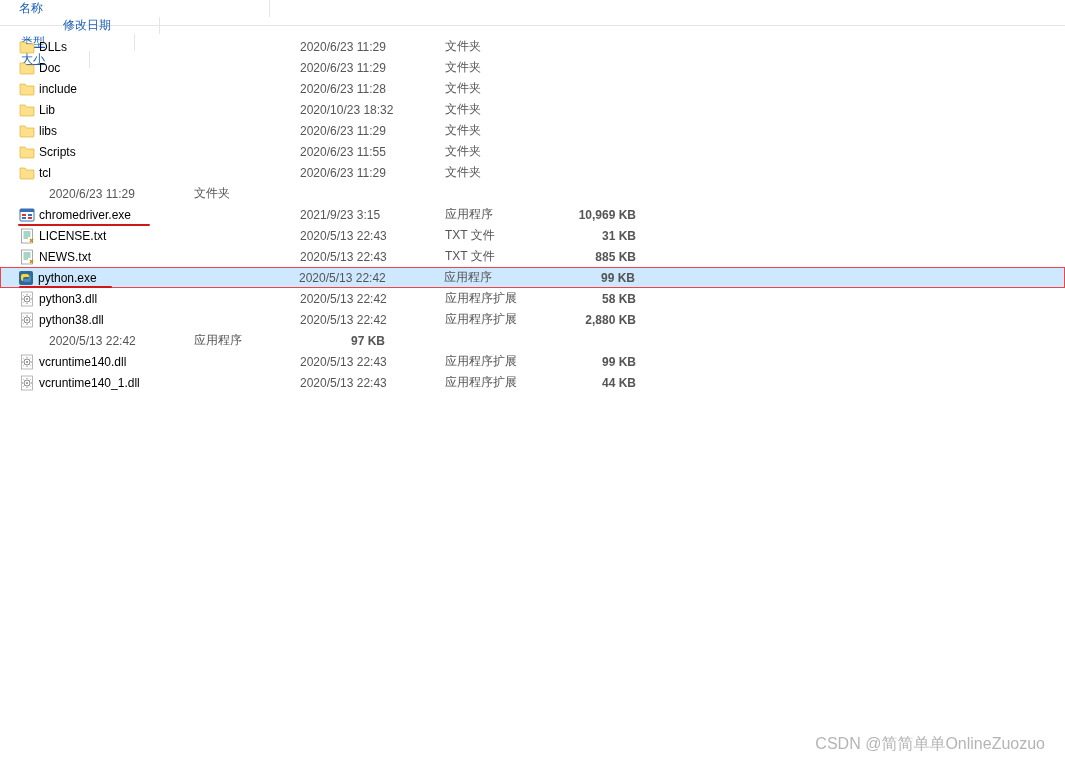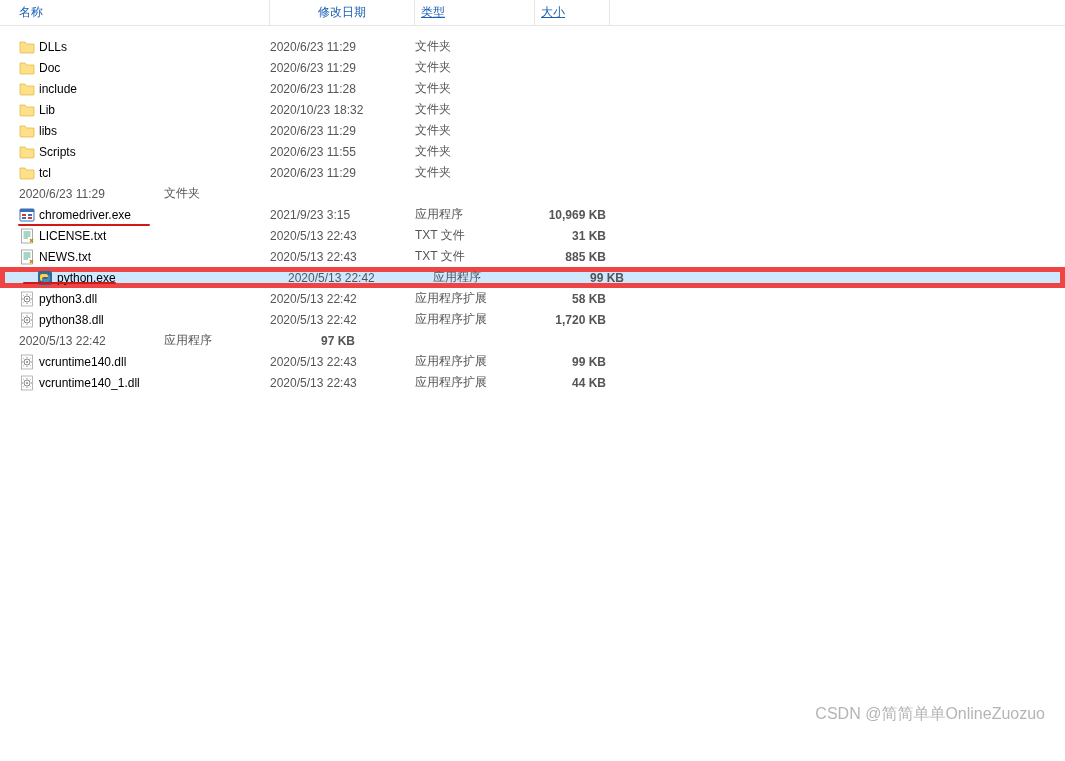--- a/index.html
+++ b/index.html
@@ -18,6 +18,7 @@
       border-bottom: 1px solid #e5e5e5;
       user-select: none;
       padding-left: 15px;
+      flex-direction: column;
     }
     .header-col {
       display: flex;

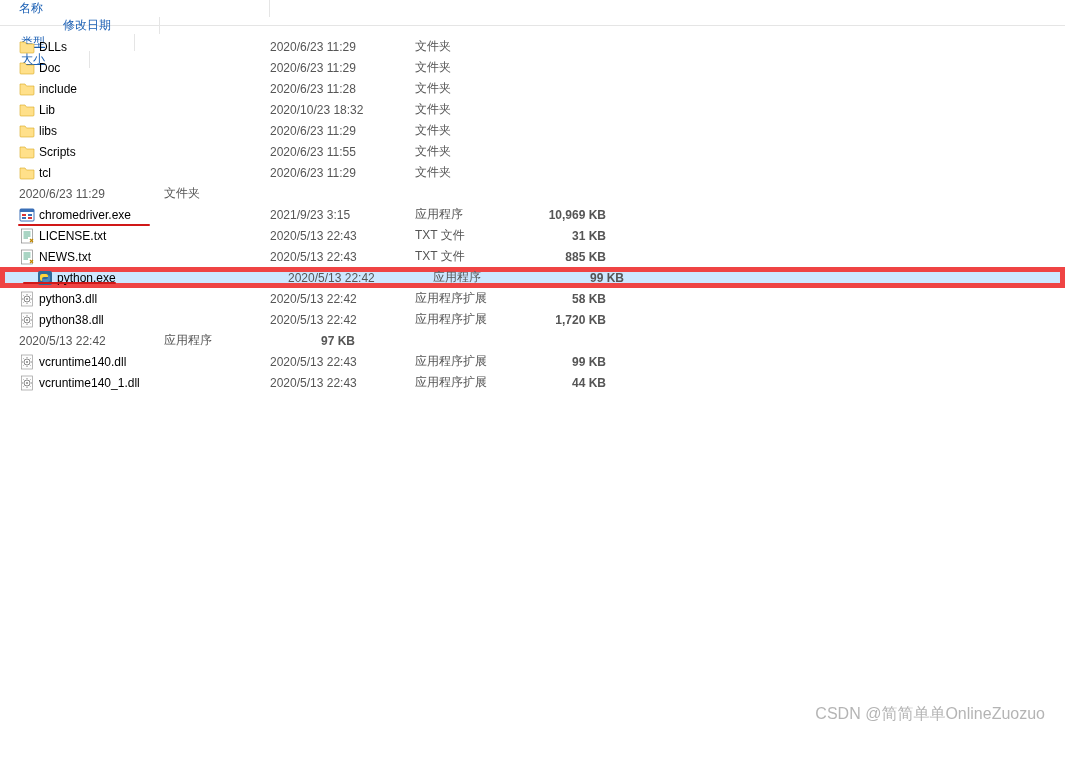--- a/index.html
+++ b/index.html
@@ -52,7 +52,7 @@
       align-items: center;
       gap: 4px;
     }
-    .cell-date { width: 145px; color: #555; }
+    .cell-date { width: 145px; color: #555; margin-left: 30px; }
     .cell-type { width: 120px; color: #555; }
     .cell-size { width: 75px; text-align: right; padding-right: 4px; color: #555; font-weight: bold; }
     .icon {

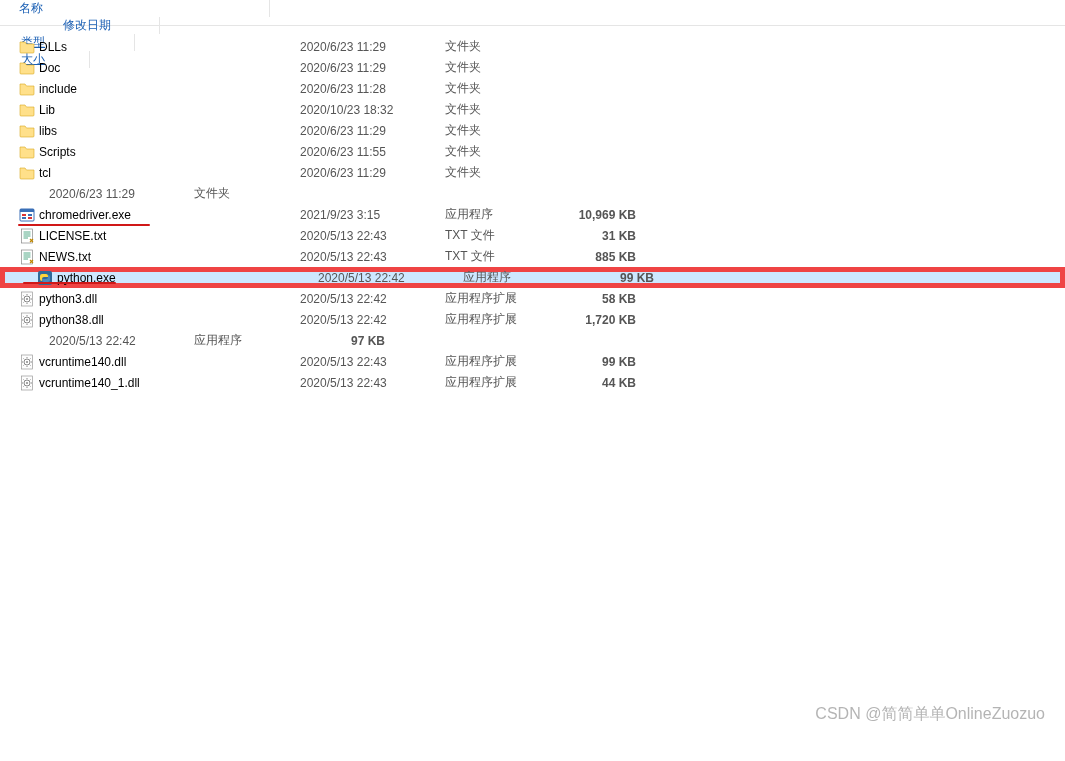--- a/index.html
+++ b/index.html
@@ -43,8 +43,8 @@
     }
     .file-row.selected {
       background: #cde8ff;
-      border: 5px solid #ef4444;
-      padding-left: 32px;
+      border: 1px solid #ef4444;
+      padding-left: 17px;
     }
     .cell-name {
       width: 251px;

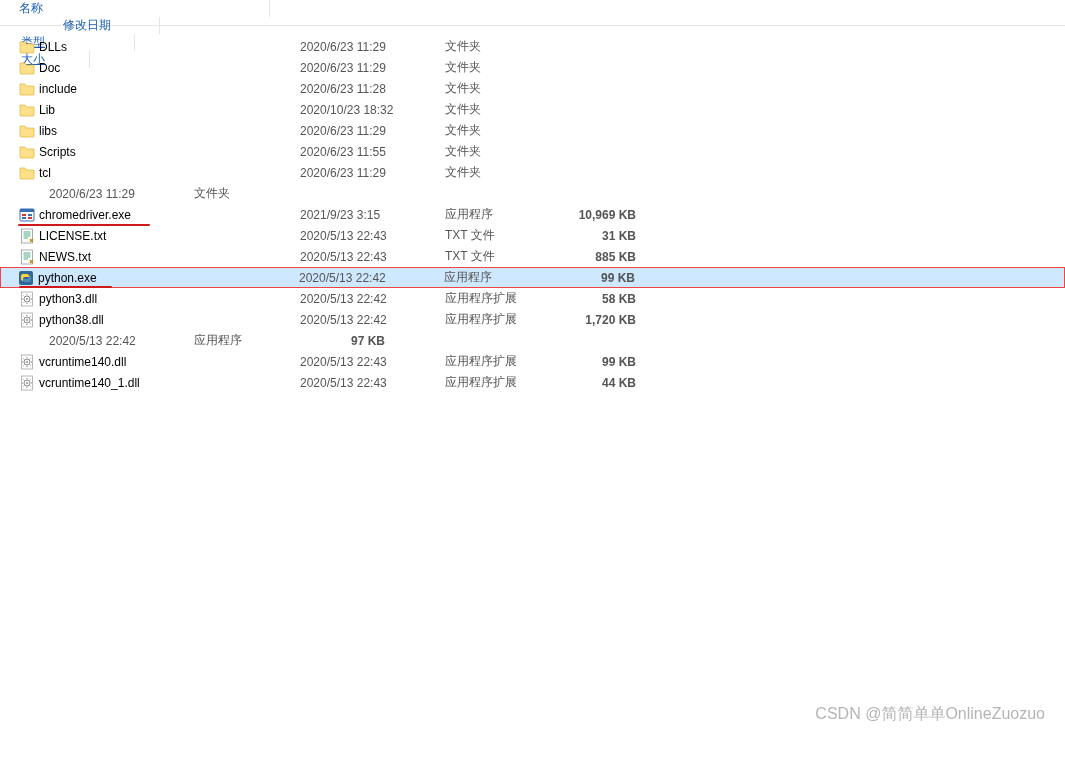--- a/index.html
+++ b/index.html
@@ -294,7 +294,7 @@
       </div>
       <div class="cell-date">2020/5/13 22:42</div>
       <div class="cell-type">应用程序扩展</div>
-      <div class="cell-size">1,720 KB</div>
+      <div class="cell-size">2,880 KB</div>
     </div>
     <div class="file-row">
       <div class="cell-date">2020/5/13 22:42</div>

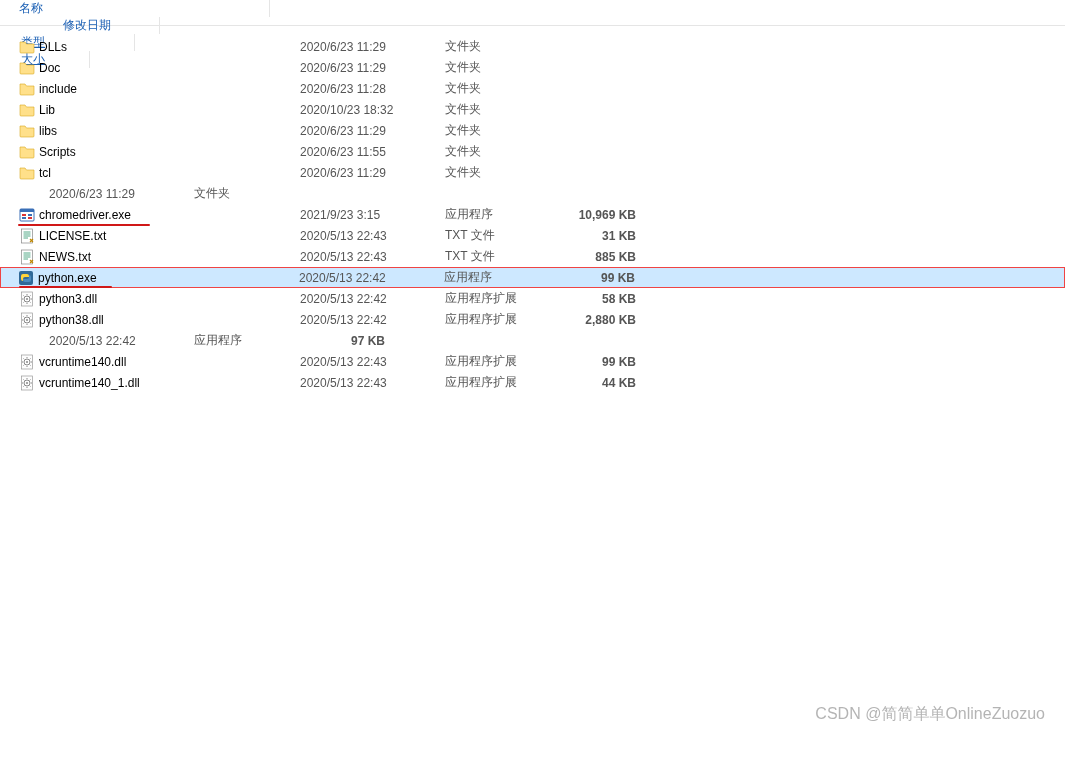--- a/index.html
+++ b/index.html
@@ -71,7 +71,7 @@
     }
     .watermark {
       position: absolute;
-      bottom: 36px;
+      bottom: 6px;
       right: 20px;
       font-size: 16px;
       color: rgba(130,130,130,0.6);

